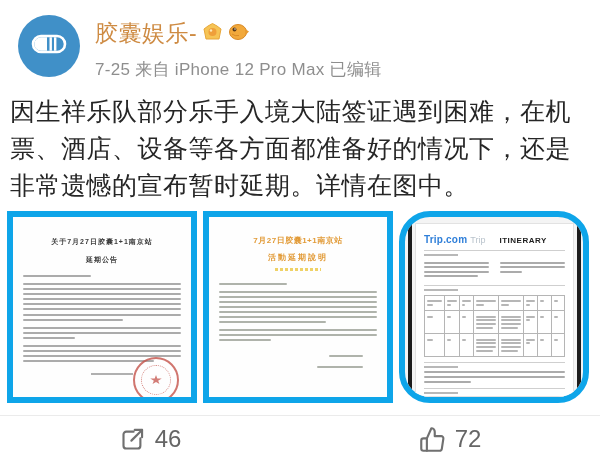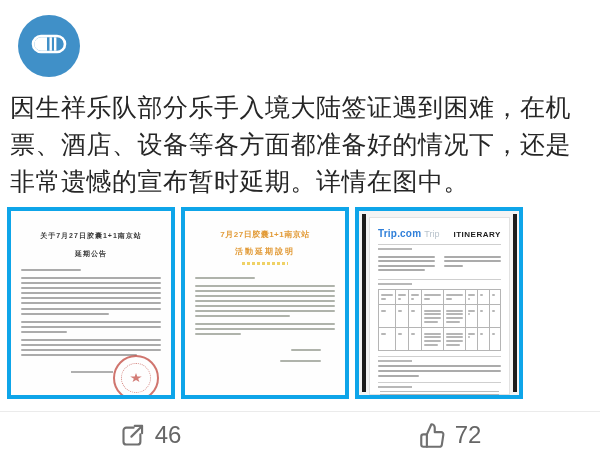--- a/index.html
+++ b/index.html
@@ -104,6 +104,25 @@
     </span>
   </div>
   <div class="hinfo">
+    <div class="urow">
+      <span class="username">胶囊娱乐-</span>
+      <span class="badge">
+        <svg width="21" height="19" viewBox="0 0 21 19">
+          <path d="M2 7 L6 4 L10.5 1.5 L15 4 L19 7 L17 17 L4 17 Z" fill="#f6c455" stroke="#e8a73a" stroke-width="1"></path>
+          <circle cx="10.5" cy="10" r="4" fill="#ef9f3a"></circle>
+          <circle cx="9" cy="8.5" r="1.2" fill="#fde9b8"></circle>
+        </svg>
+      </span>
+      <span class="badge">
+        <svg width="22" height="19" viewBox="0 0 22 19">
+          <ellipse cx="10" cy="10" rx="8.5" ry="7.5" fill="#f2a93b" stroke="#d98a27" stroke-width="1"></ellipse>
+          <path d="M17 7 L21 9.5 L17.5 13 Z" fill="#e89a2f"></path>
+          <circle cx="6.5" cy="7.5" r="2" fill="#5a3a1a"></circle>
+          <circle cx="7" cy="7" r="0.7" fill="#fff"></circle>
+          <path d="M4 12 q3 2.5 7 1.5" stroke="#d98a27" stroke-width="1" fill="none"></path>
+        </svg>
+      </span>
+    </div>
   </div>
 </div>
 

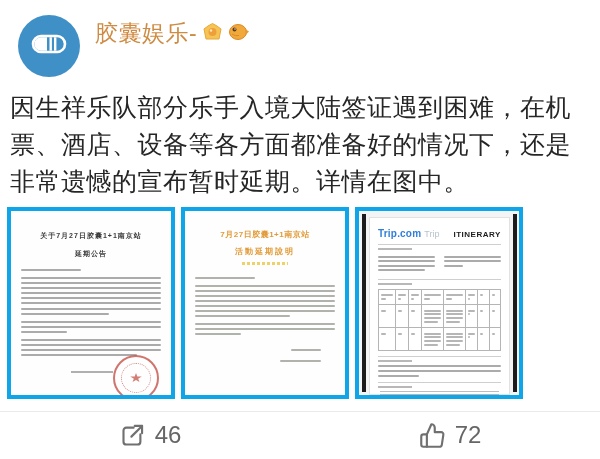--- a/index.html
+++ b/index.html
@@ -123,6 +123,7 @@
         </svg>
       </span>
     </div>
+    <div class="meta">7-25 来自 iPhone 12 Pro Max 已编辑</div>
   </div>
 </div>
 

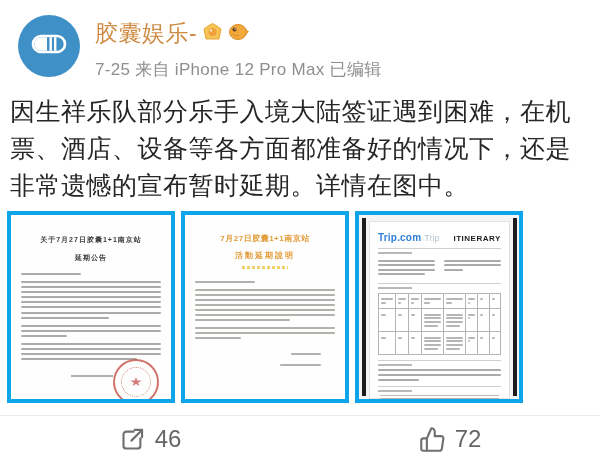--- a/index.html
+++ b/index.html
@@ -22,8 +22,8 @@
 
   
   .images { display:flex; gap:6px; padding:0 7px; margin-top:7px; height:192px; }
-  .thumb { width:168px; height:192px; background:#fefefe; position:relative;
-    overflow:hidden; border:4px solid #0ea5e9; }
+  .thumb { width:190px; height:192px; background:#fefefe; position:relative;
+    overflow:hidden; border:6px solid #0ea5e9; }
 
   
   .tl { height:2px; background:#8f8f8f; opacity:.75; border-radius:1px; margin:3.1px 0; }

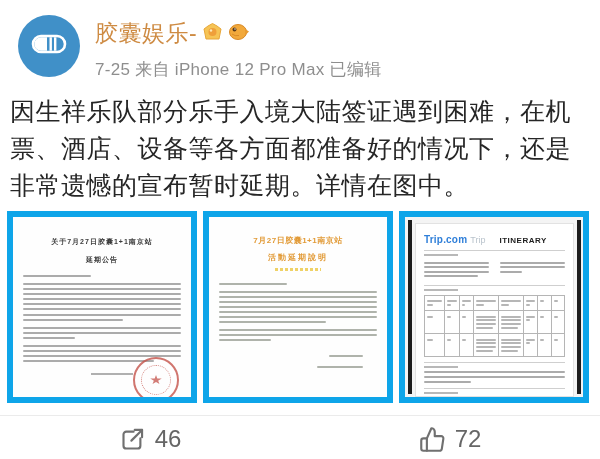--- a/index.html
+++ b/index.html
@@ -60,7 +60,7 @@
   .closing .tl + .tl { width:30% !important; margin-top:9px; }
 
   
-  .doc3 { background:#f4f4f4; }
+  .doc3 { background:#f4f4f4;border-radius:31px; }
   .doc3::before, .doc3::after { content:""; position:absolute; top:3px; bottom:3px;
     width:4px; background:#1c1c1c; }
   .doc3::before { left:3px; } .doc3::after { right:2px; }

